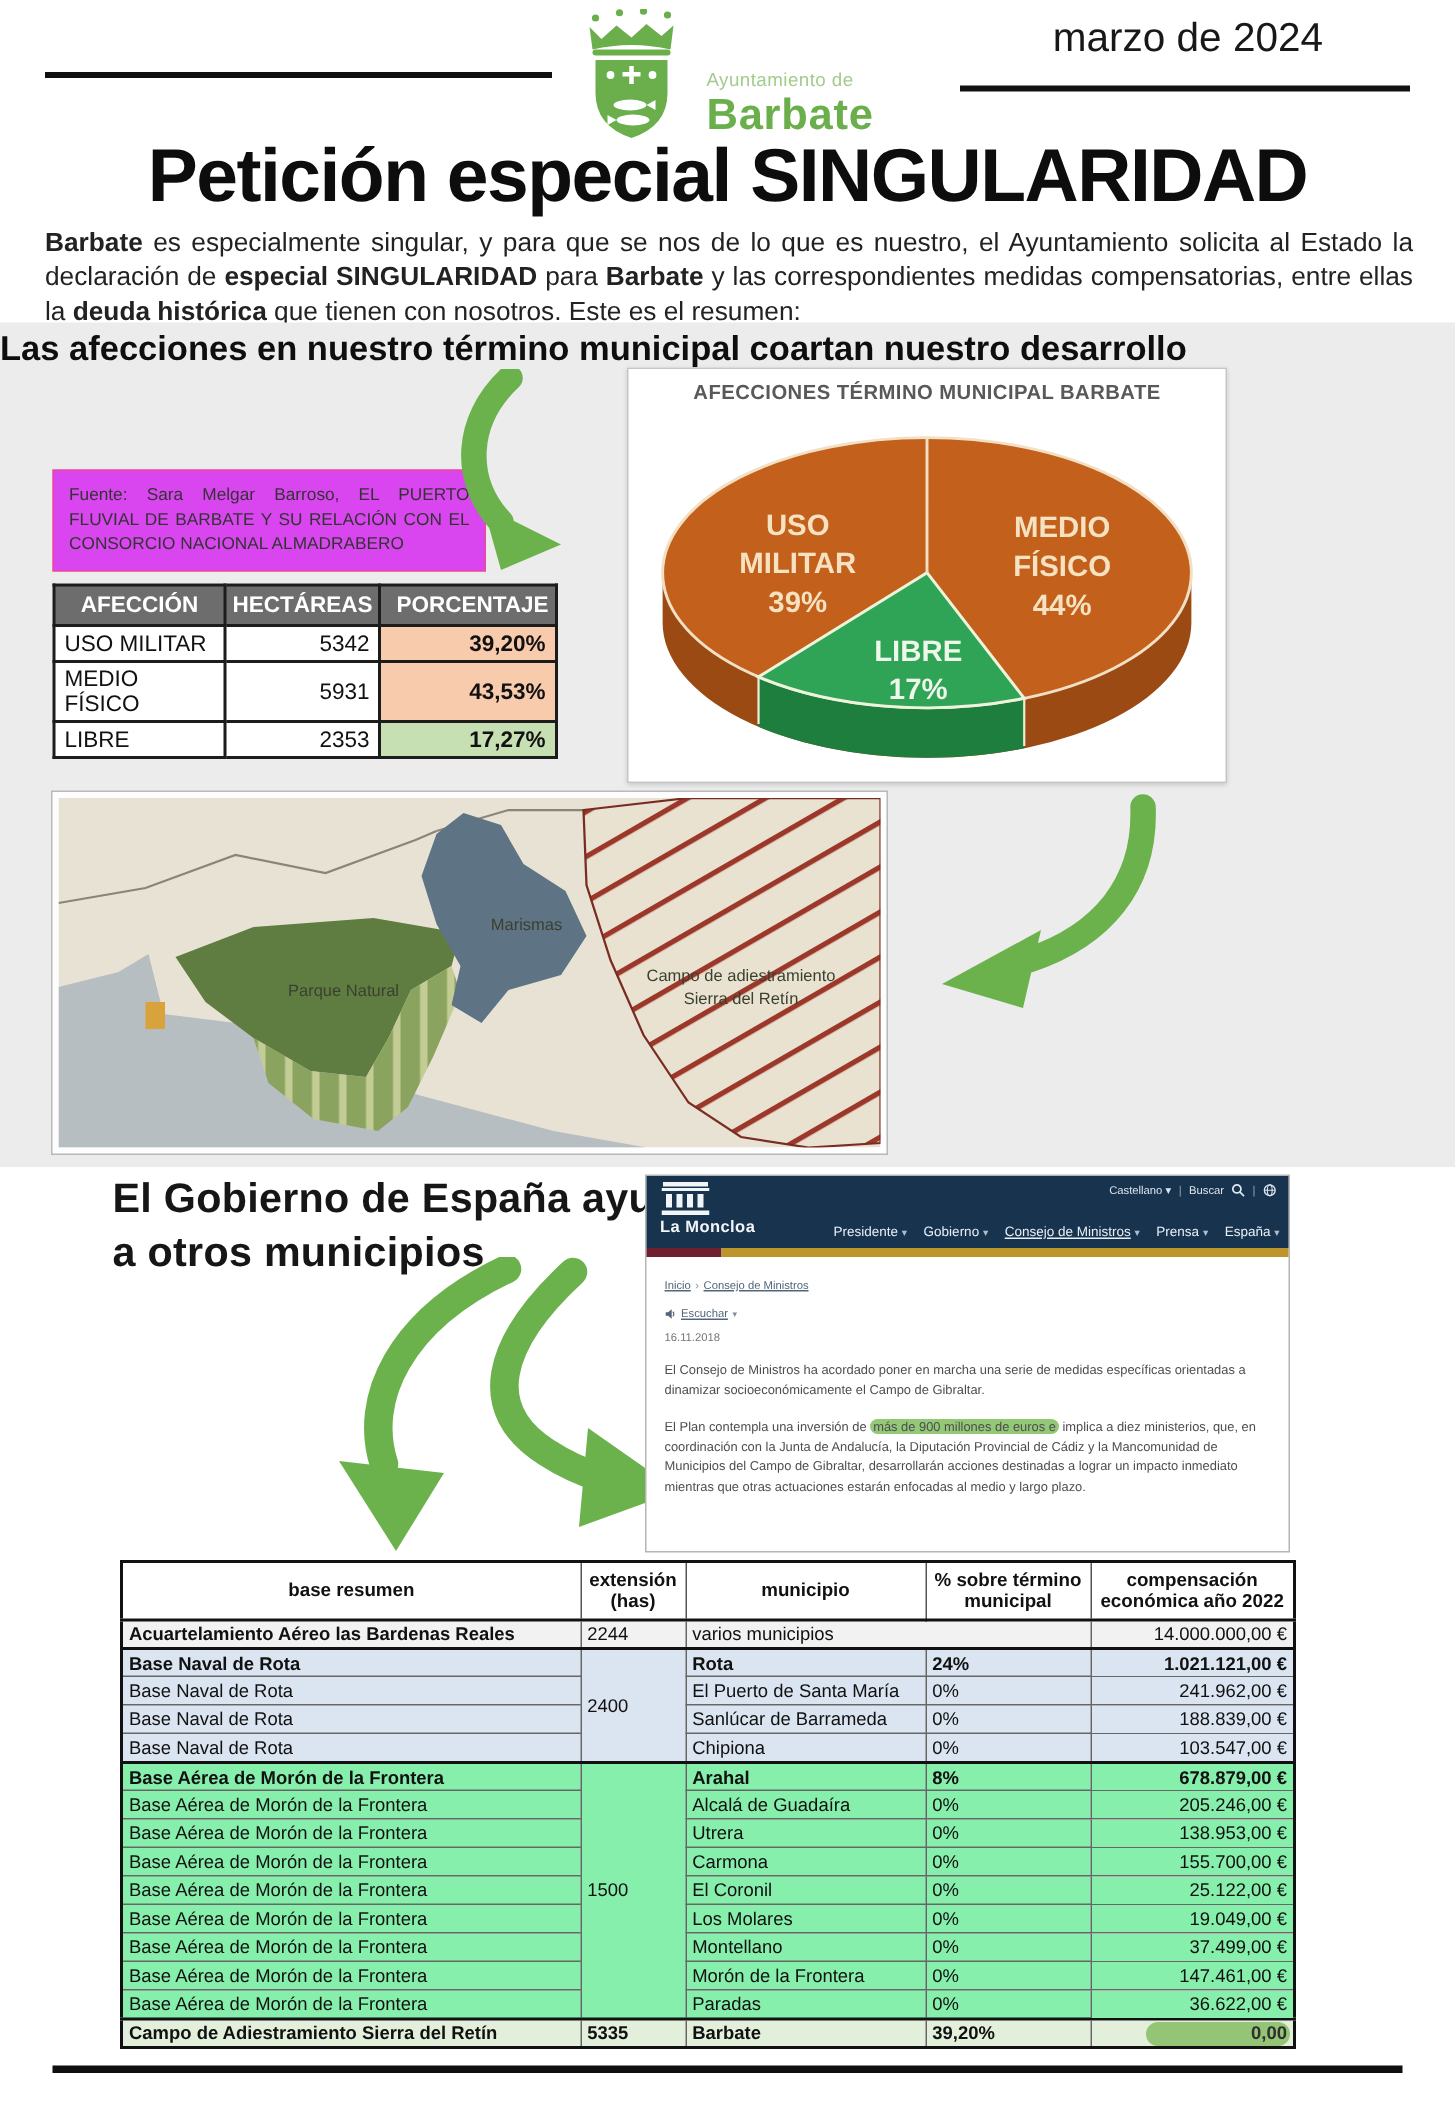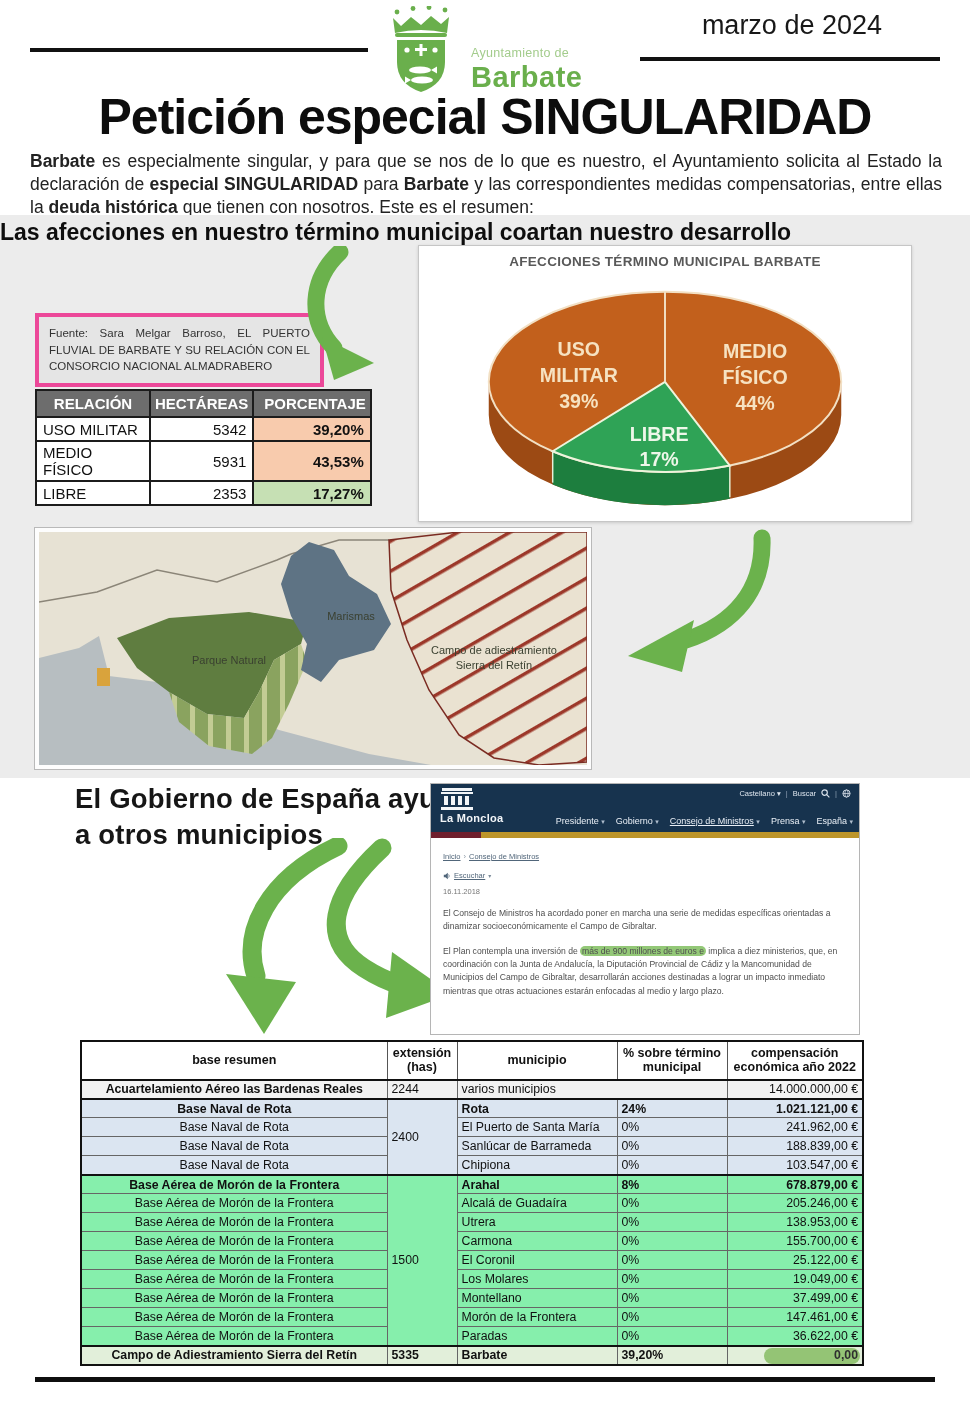--- a/index.html
+++ b/index.html
@@ -40,7 +40,7 @@
   .aff td.tone-green{background:#c6e0b4;}
 
   
-  .pie-panel{left:418px;top:245px;width:494px;height:277px;background:#fff;border:1px solid #c6c6c6;
+  .pie-panel{left:418px;top:245px;width:400px;height:277px;background:#fff;border:1px solid #c6c6c6;
              box-shadow:0 1px 3px rgba(0,0,0,.15);}
   .pie-title{position:absolute;left:0;top:8px;width:100%;text-align:center;font-size:13.5px;
              font-weight:700;color:#595959;letter-spacing:.3px;}

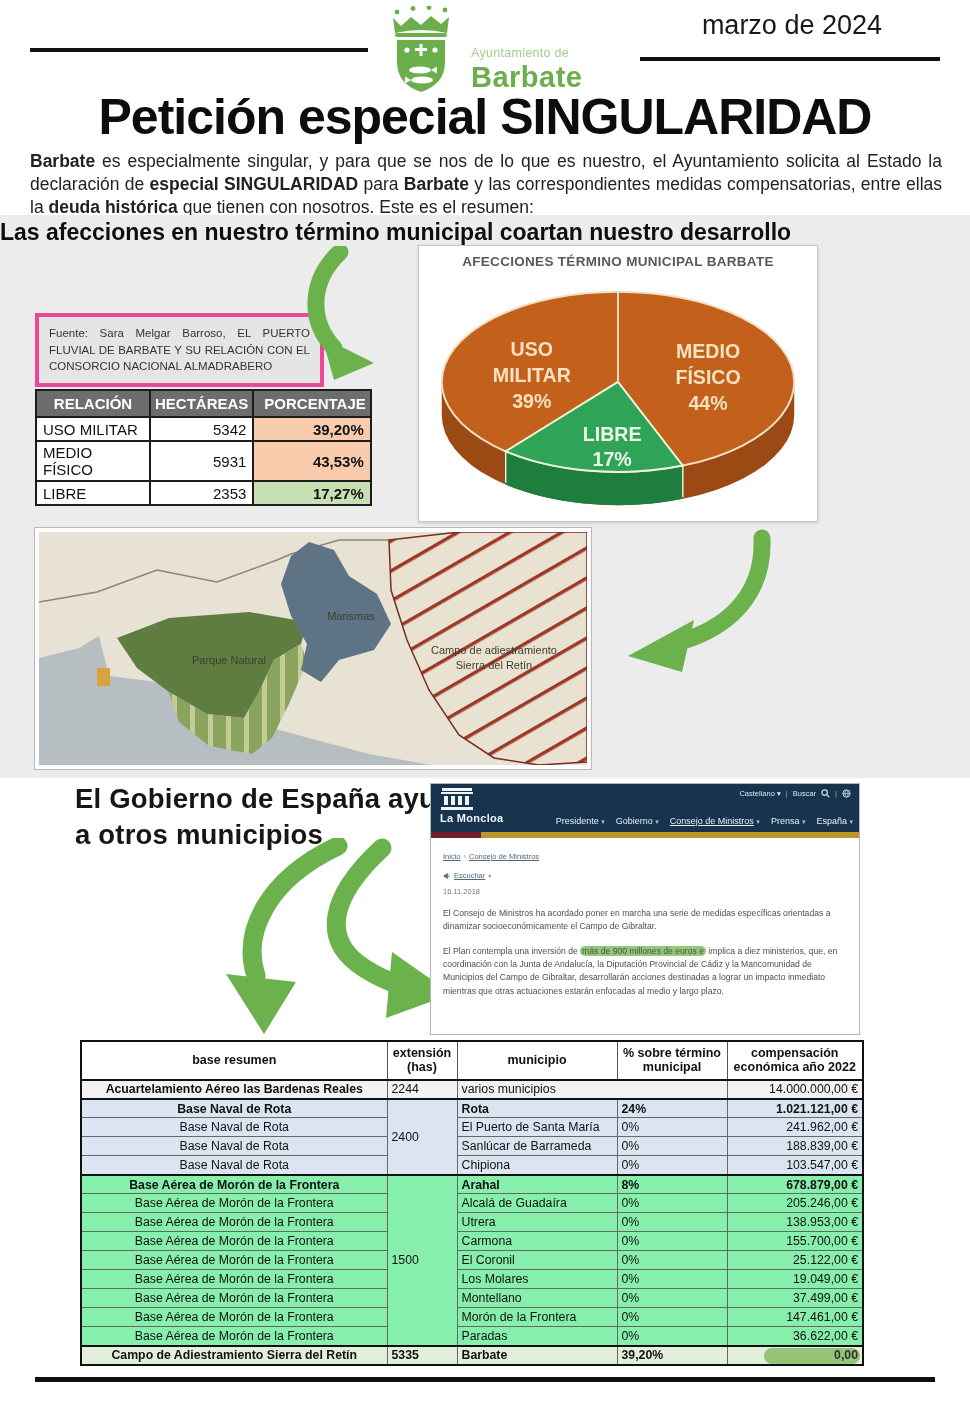--- a/index.html
+++ b/index.html
@@ -26,7 +26,7 @@
   .band{left:0;top:215px;width:970px;height:563px;background:#ececec;}
   .s1-heading{left:0;top:219px;width:970px;text-align:left;font-size:23px;font-weight:800;color:#0e0e0e;}
 
-  .source-box{left:35px;top:313px;width:289px;background:#e5e5e5;border:4px solid #ec4899;
+  .source-box{left:35px;top:313px;width:289px;background:#d946ef;border:1px solid #ec4899;
               padding:8px 10px;font-size:11.5px;line-height:1.45;text-align:justify;color:#333;}
 
   

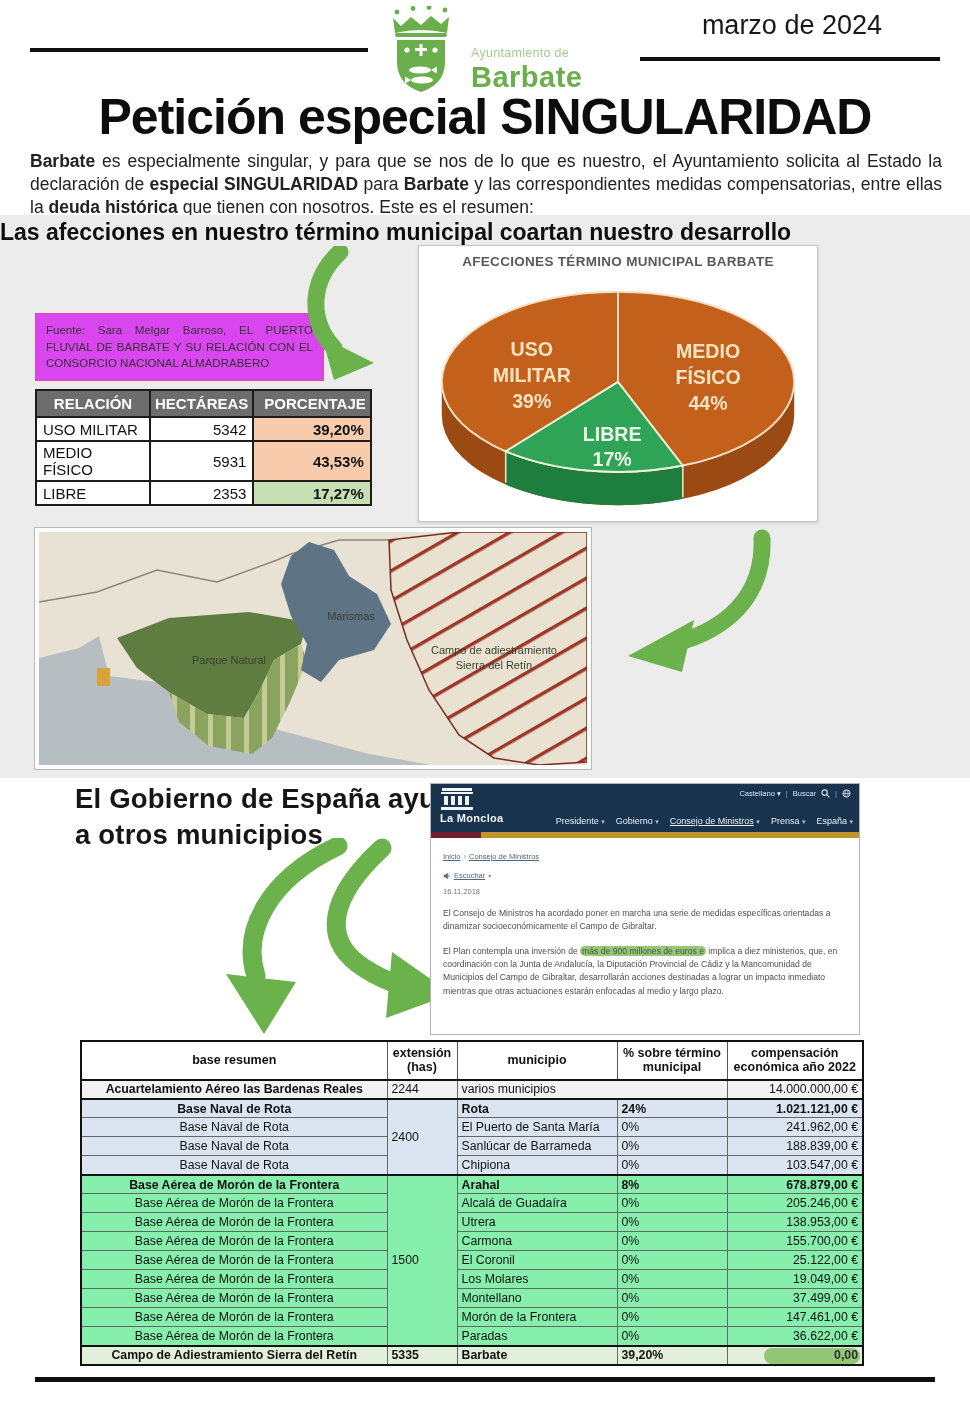--- a/index.html
+++ b/index.html
@@ -154,7 +154,7 @@
   <table class="abs aff">
     <thead>
         <tr id="aff-head">
-          <th class="c0" style="text-align: center;">RELACIÓN</th>
+          <th class="c0" style="text-align: center;">AFECCIÓN</th>
           <th class="c1" style="text-align: center;">HECTÁREAS</th>
           <th class="c2" style="text-align: center;">PORCENTAJE</th>
         </tr>

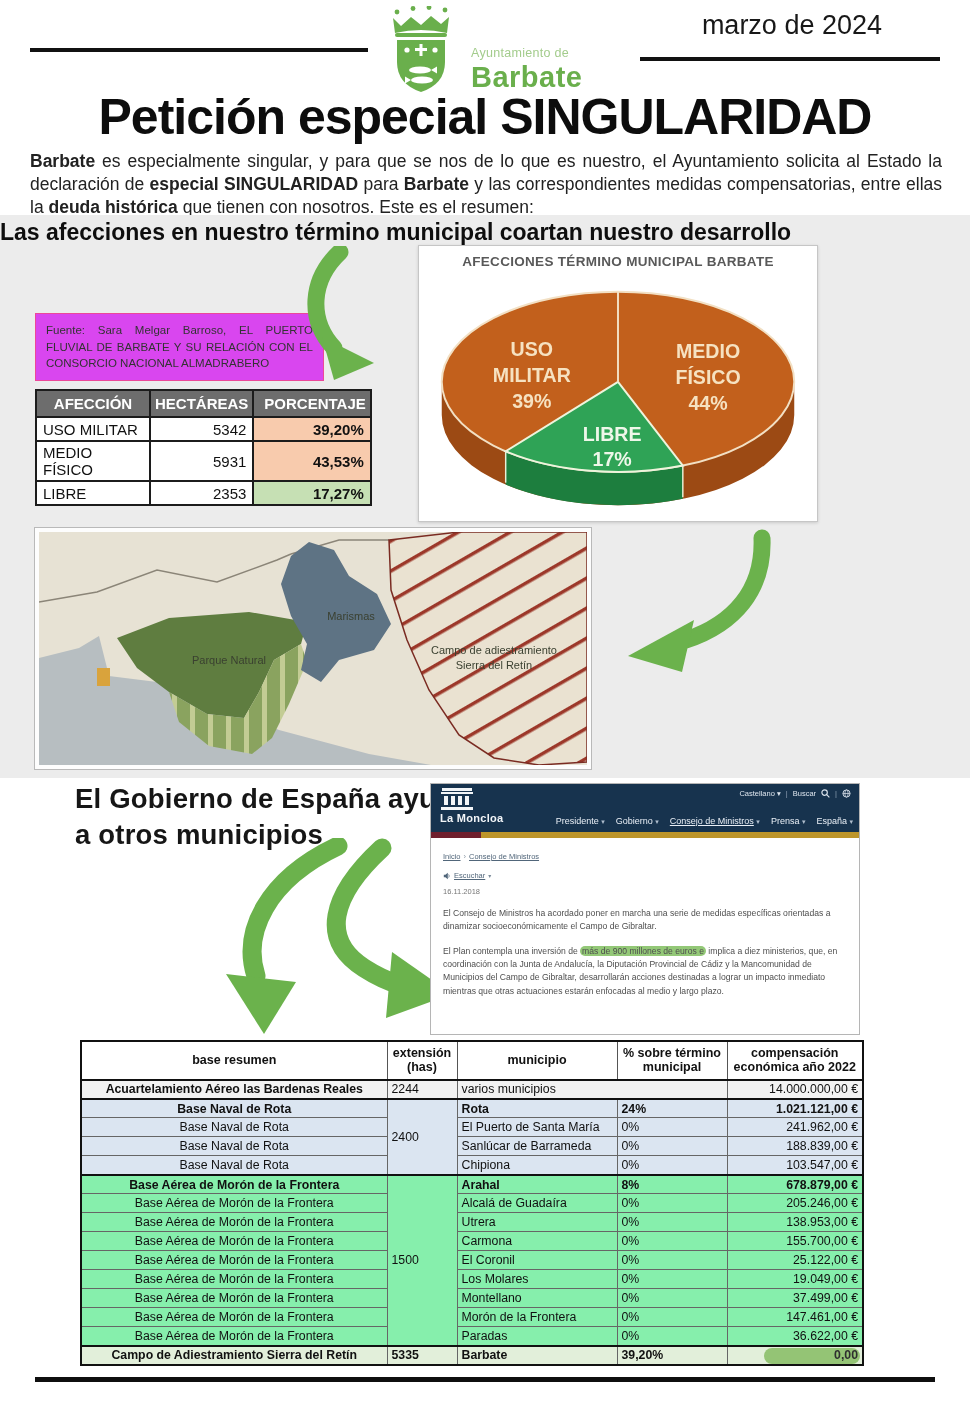--- a/index.html
+++ b/index.html
@@ -88,7 +88,7 @@
   .bases tr.gstart td{border-top:2px solid #111;}
   .bases .w-base{width:306px;} .bases .w-ext{width:70px;} .bases .w-mun{width:160px;}
   .bases .w-pct{width:110px;} .bases .w-comp{width:136px;}
-  .bases td.c-base{text-align:center;}
+  .bases td.c-base{text-align:left;}
   .bases td.c-ext,.bases td.c-mun,.bases td.c-pct{}
   .bases td.c-comp{text-align:right;position:relative;}
   .bases tr.g-gray td{background:#f2f2f2;}

